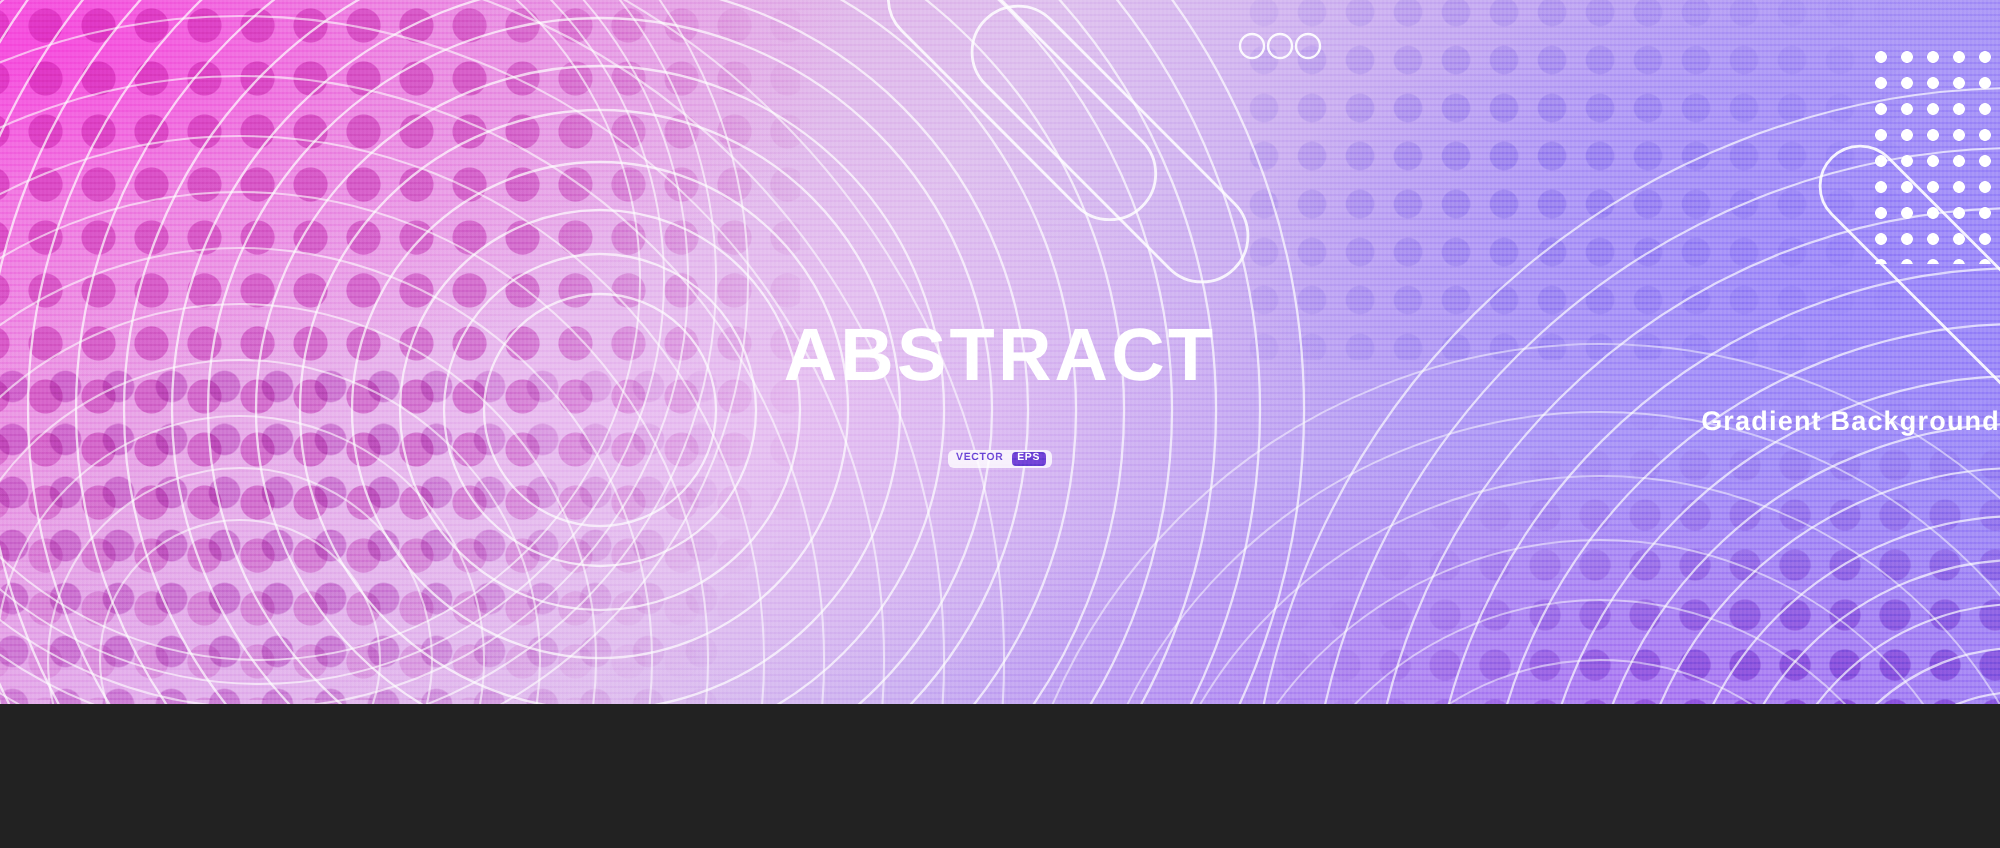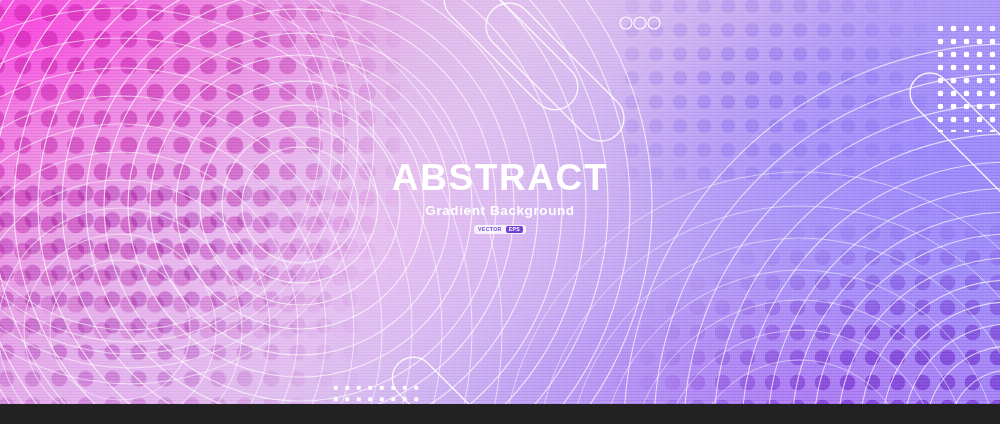--- a/index.html
+++ b/index.html
@@ -5,7 +5,7 @@
   html,body{margin:0;padding:0;background:#222;}
   #stage{
     position:relative;
-    width:1000px;height:404px;
+    width:1000px;height:352px;
     overflow:hidden;
     font-family:"Liberation Sans", sans-serif;
   }

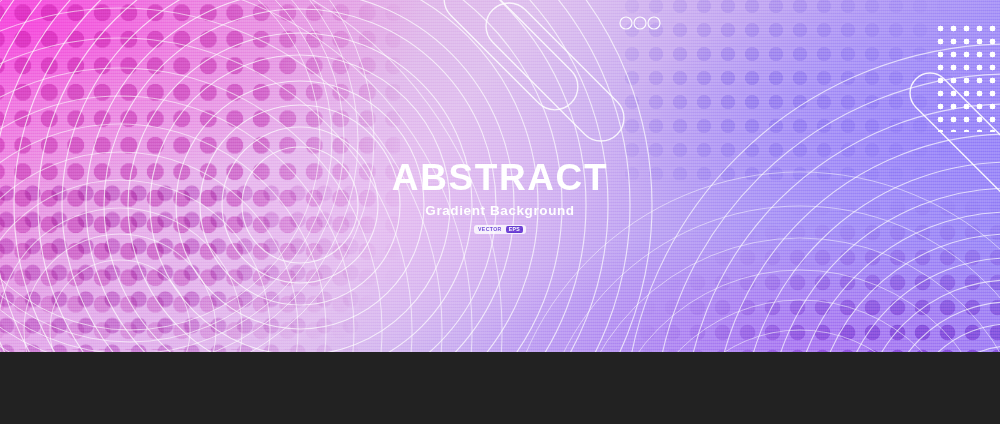--- a/index.html
+++ b/index.html
@@ -104,6 +104,7 @@
     font-weight:bold;
     letter-spacing:.6px;
     margin:8px 0 0 0;
+    text-align:right;
   }
   #badge{
     display:inline-flex;

